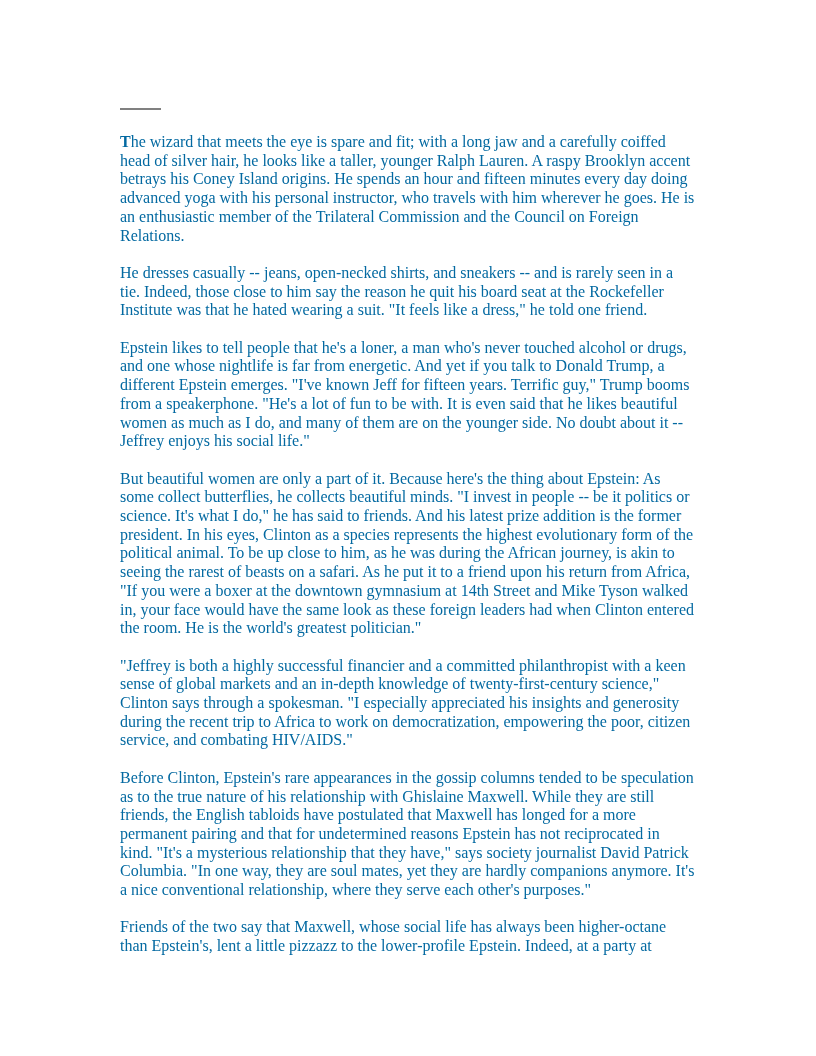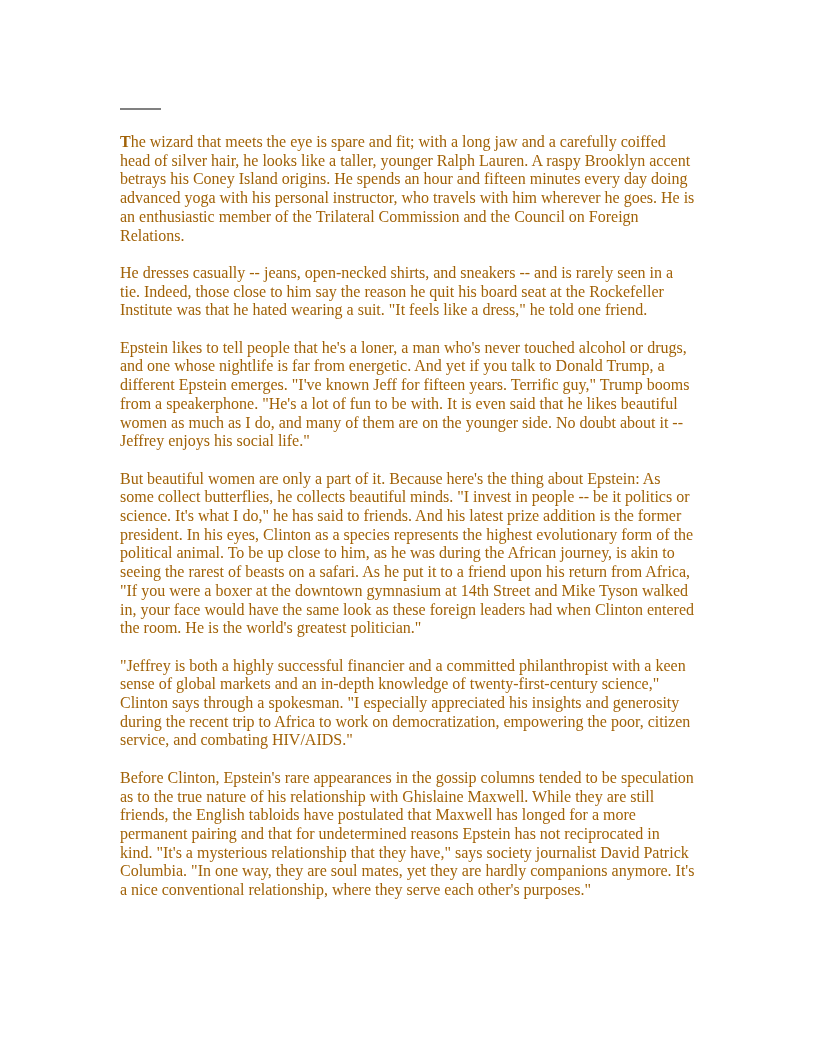--- a/index.html
+++ b/index.html
@@ -14,7 +14,7 @@
     background: #ffffff;
     overflow: hidden;
     font-family: "Liberation Serif", serif;
-    color: #a16207;
+    color: #0369a1;
   }
   .content {
     position: absolute;

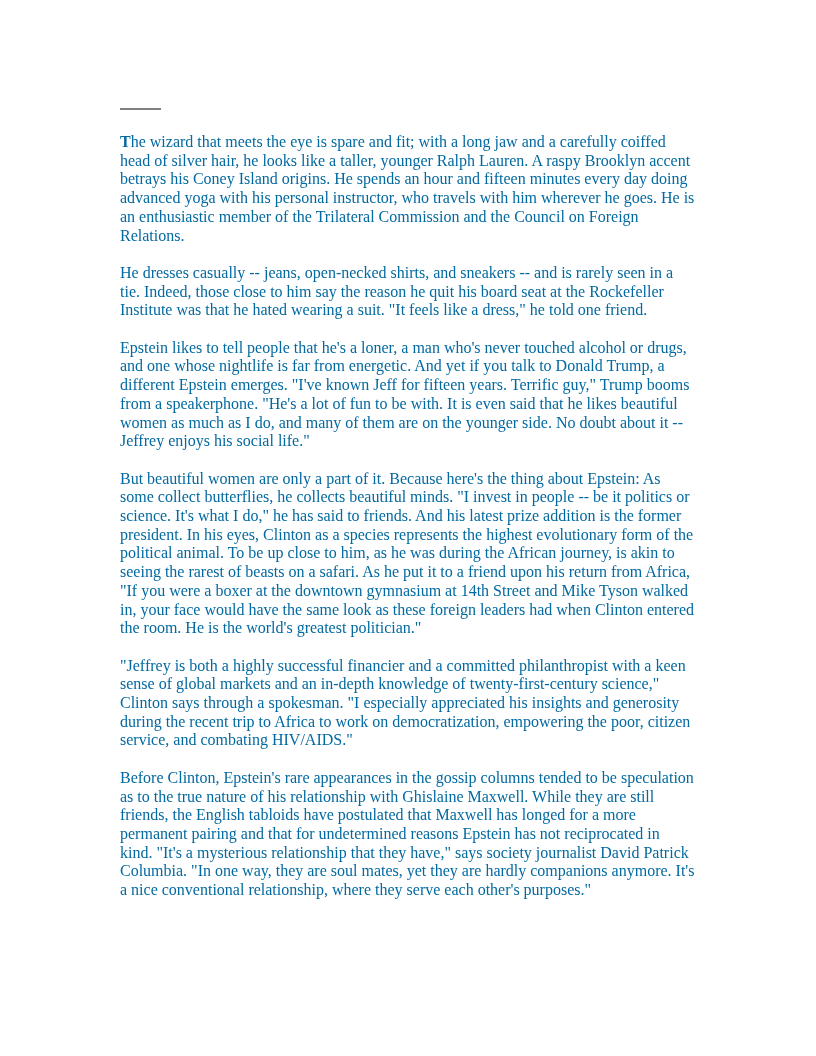--- a/index.html
+++ b/index.html
@@ -52,6 +52,7 @@
       <p>But beautiful women are only a part of it. Because here's the thing about Epstein: As some collect butterflies, he collects beautiful minds. "I invest in people -- be it politics or science. It's what I do," he has said to friends. And his latest prize addition is the former president. In his eyes, Clinton as a species represents the highest evolutionary form of the political animal. To be up close to him, as he was during the African journey, is akin to seeing the rarest of beasts on a safari. As he put it to a friend upon his return from Africa, "If you were a boxer at the downtown gymnasium at 14th Street and Mike Tyson walked in, your face would have the same look as these foreign leaders had when Clinton entered the room. He is the world's greatest politician."</p>
       <p>"Jeffrey is both a highly successful financier and a committed philanthropist with a keen sense of global markets and an in-depth knowledge of twenty-first-century science," Clinton says through a spokesman. "I especially appreciated his insights and generosity during the recent trip to Africa to work on democratization, empowering the poor, citizen service, and combating HIV/AIDS."</p>
       <p>Before Clinton, Epstein's rare appearances in the gossip columns tended to be speculation as to the true nature of his relationship with Ghislaine Maxwell. While they are still friends, the English tabloids have postulated that Maxwell has longed for a more permanent pairing and that for undetermined reasons Epstein has not reciprocated in kind. "It's a mysterious relationship that they have," says society journalist David Patrick Columbia. "In one way, they are soul mates, yet they are hardly companions anymore. It's a nice conventional relationship, where they serve each other's purposes."</p>
+      <p>Friends of the two say that Maxwell, whose social life has always been higher-octane than Epstein's, lent a little pizzazz to the lower-profile Epstein. Indeed, at a party at</p>
     </div>
   </div>
 </div>

